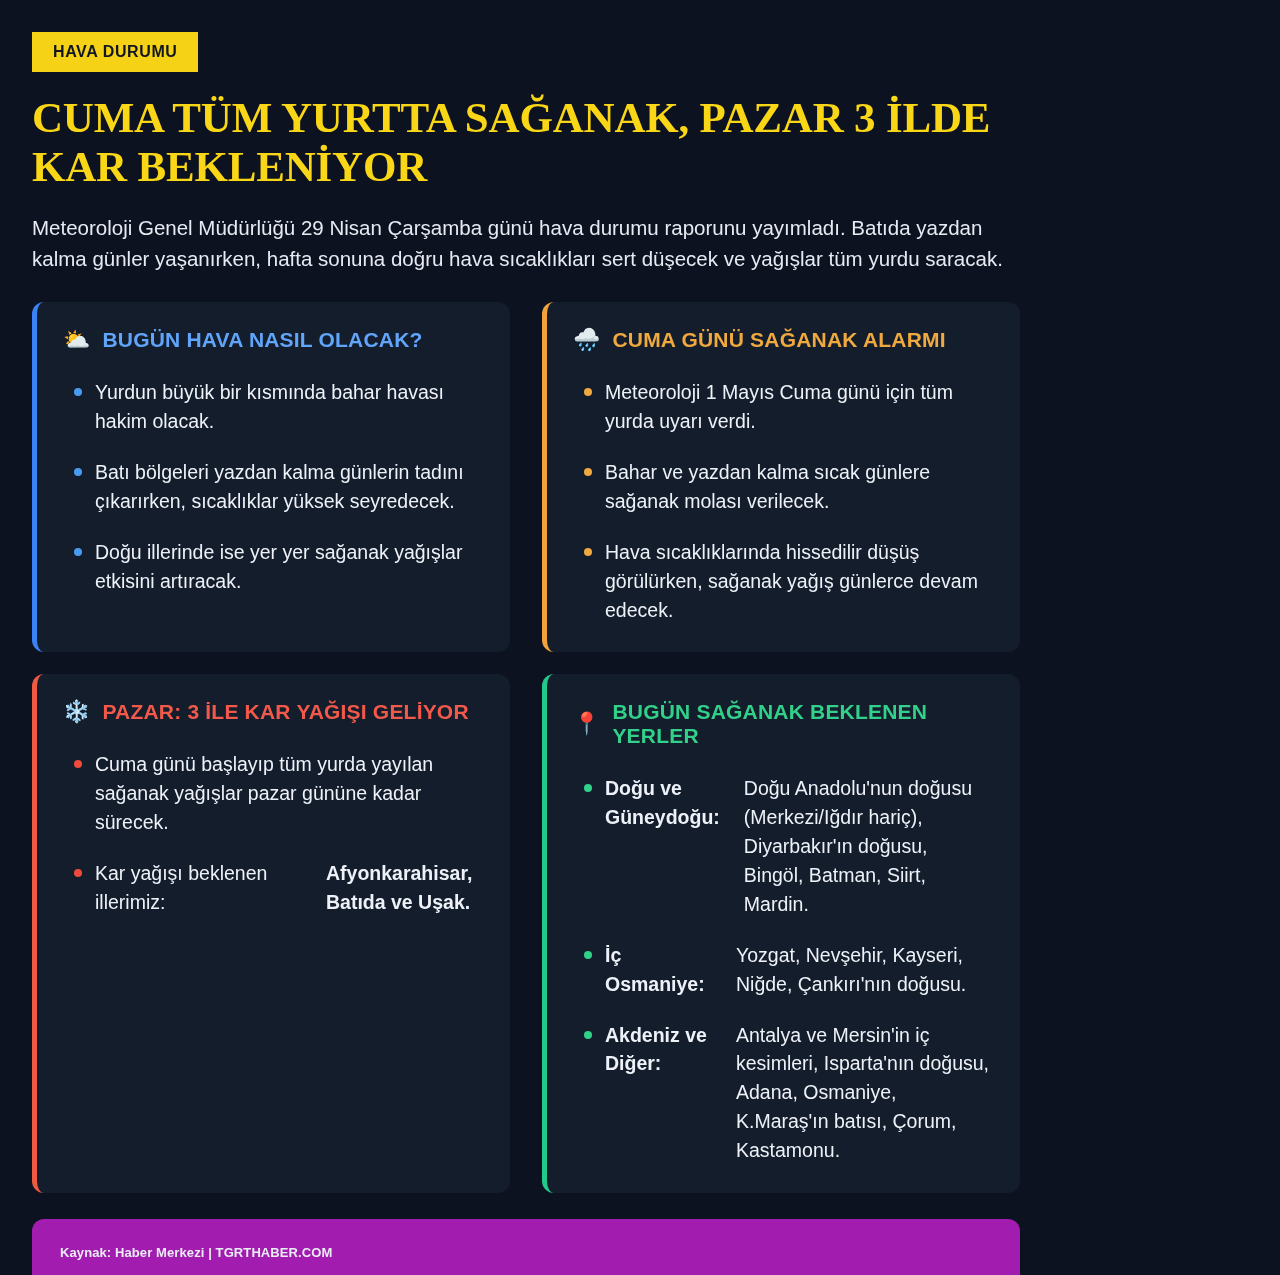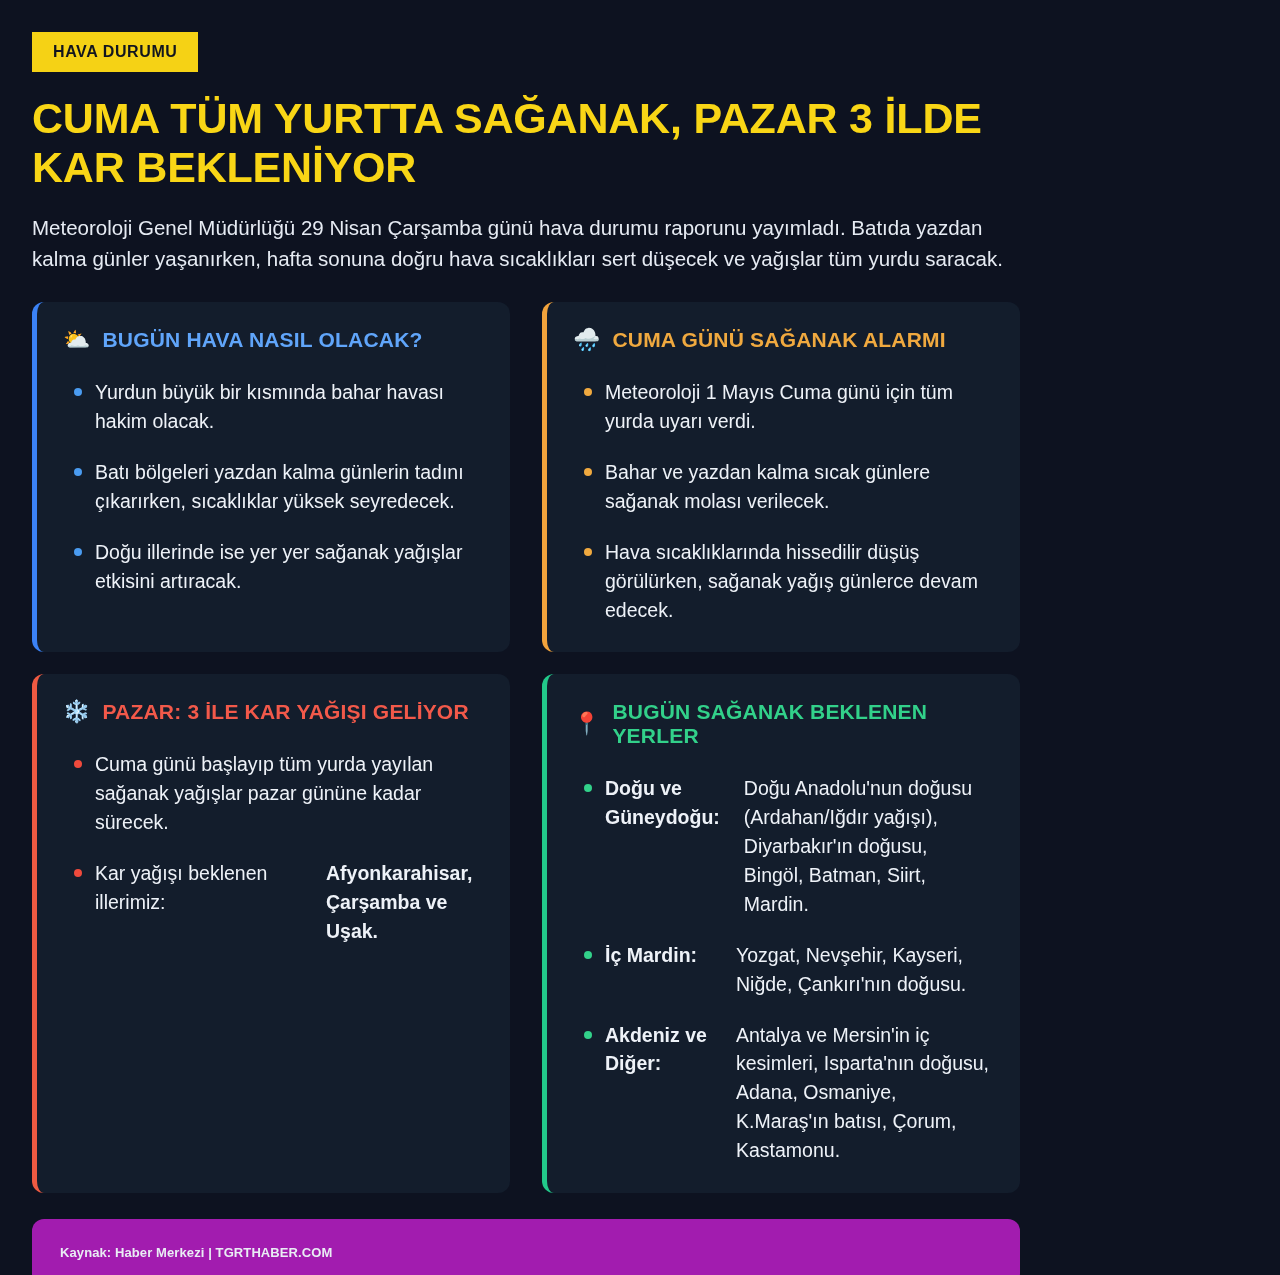--- a/index.html
+++ b/index.html
@@ -42,6 +42,7 @@
     letter-spacing:-0.2px;
     max-width:1180px;
     margin-bottom:21px;
+    font-family:Liberation Serif, serif;
   }
 
   .lede {

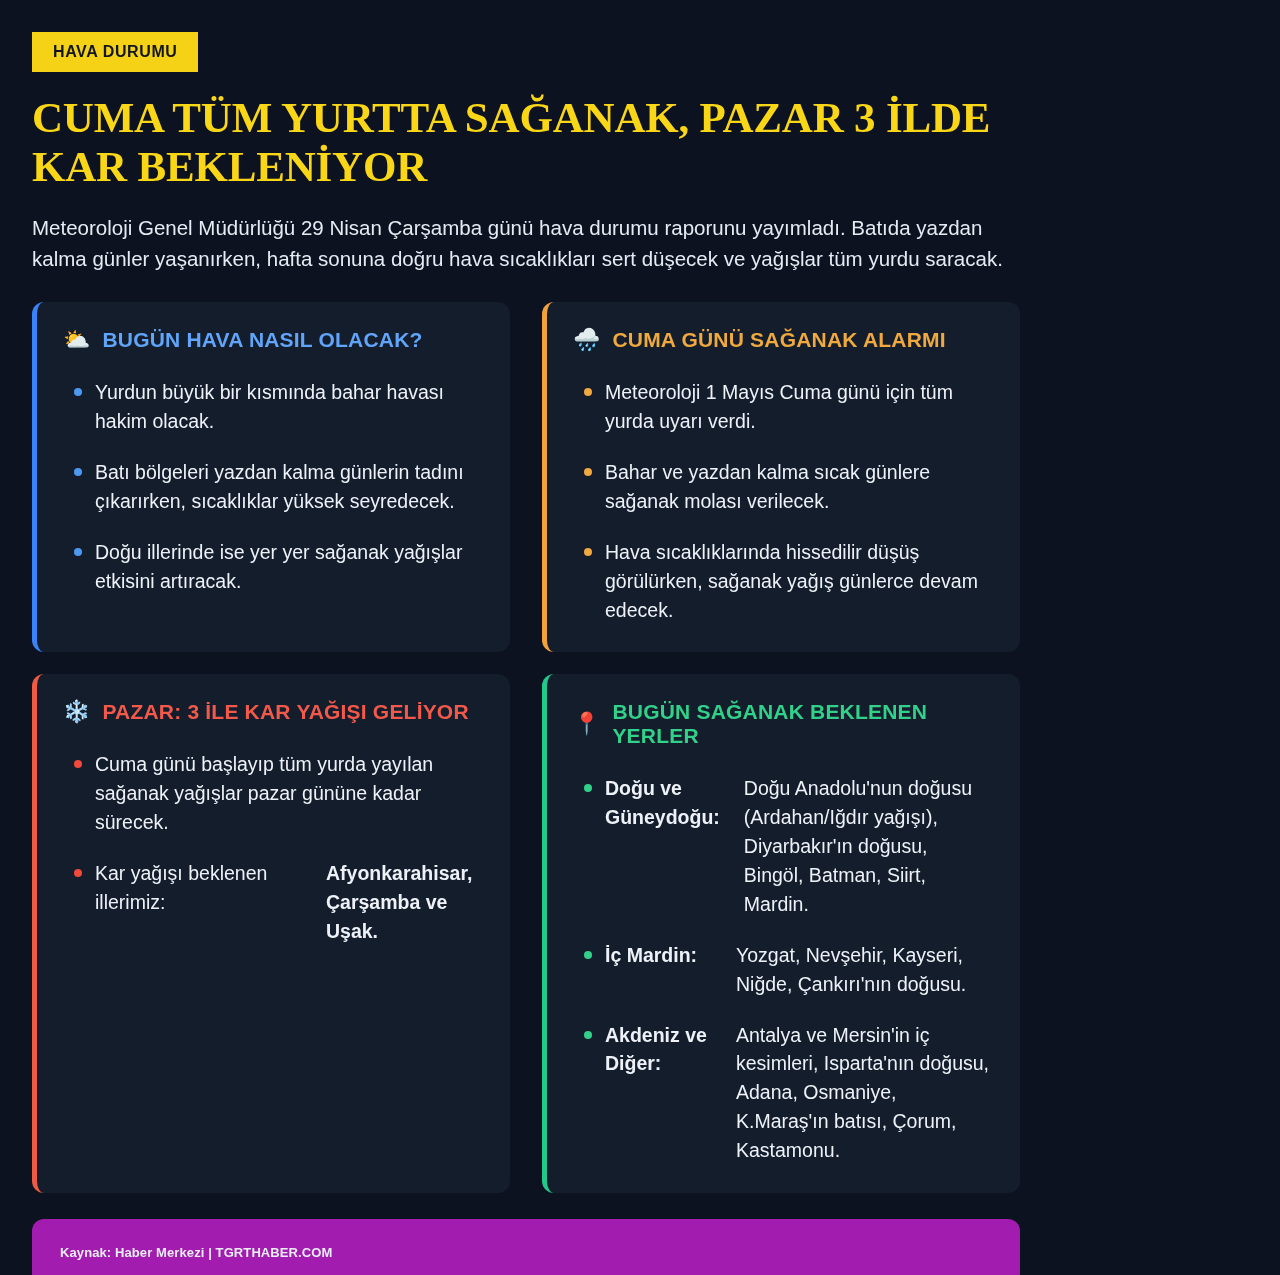--- a/index.html
+++ b/index.html
@@ -208,7 +208,7 @@
         <li>
           <div class="split">
             <span class="lbl">Doğu ve Güneydoğu:</span>
-            <span class="val">Doğu Anadolu'nun doğusu (Ardahan/Iğdır yağışı), Diyarbakır'ın doğusu, Bingöl, Batman, Siirt, Mardin.</span>
+            <span class="val">Doğu Anadolu'nun doğusu (Merkezi/Iğdır hariç), Diyarbakır'ın doğusu, Bingöl, Batman, Siirt, Mardin.</span>
           </div>
         </li>
         <li>

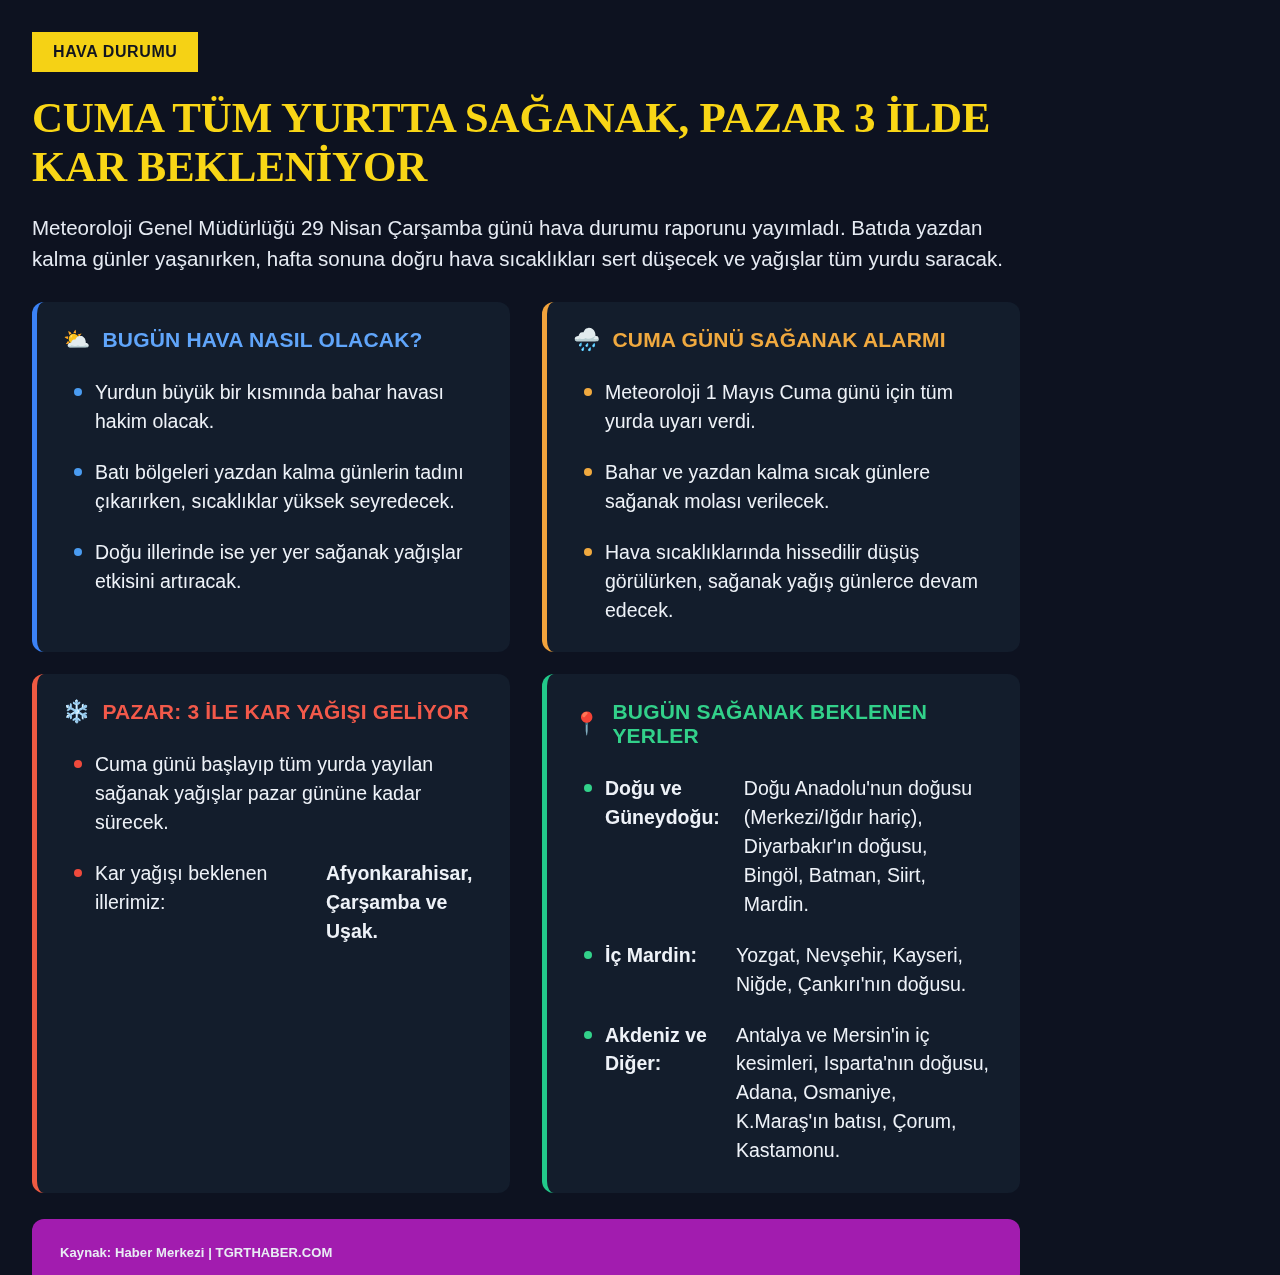--- a/index.html
+++ b/index.html
@@ -193,7 +193,7 @@
         <li>
           <div class="split wide">
             <span class="lbl">Kar yağışı beklenen illerimiz:</span>
-            <span class="val">Afyonkarahisar, Çarşamba ve Uşak.</span>
+            <span class="val">Afyonkarahisar, Batıda ve Uşak.</span>
           </div>
         </li>
       </ul>

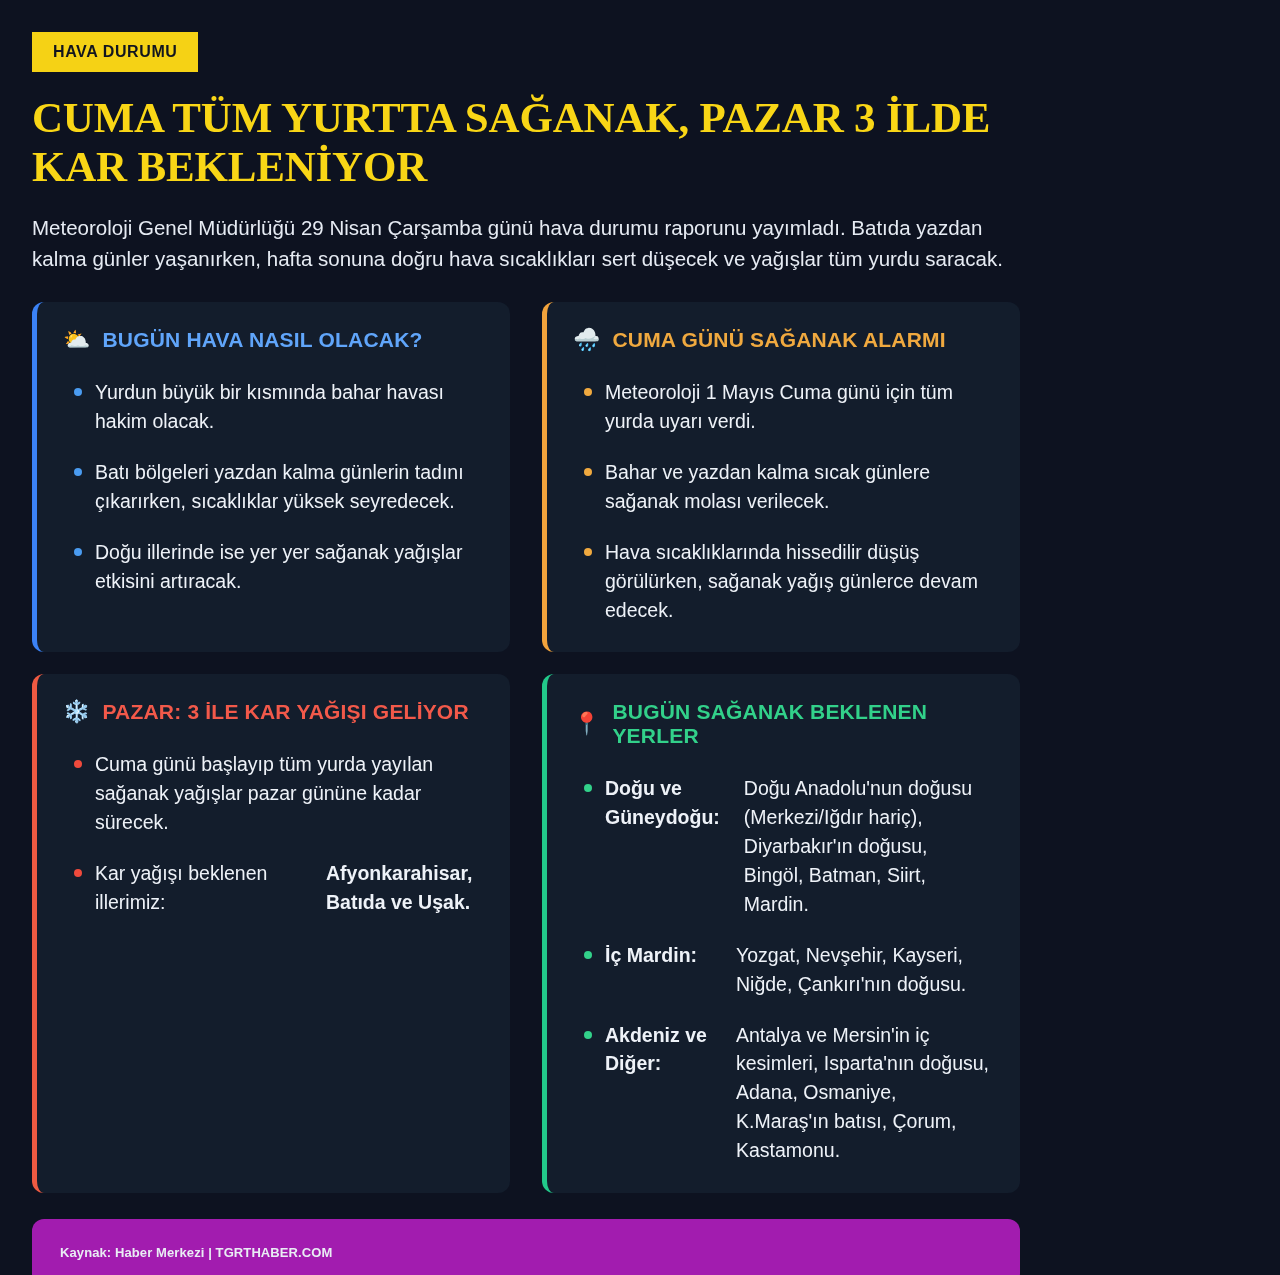--- a/index.html
+++ b/index.html
@@ -213,7 +213,7 @@
         </li>
         <li>
           <div class="split">
-            <span class="lbl">İç Mardin:</span>
+            <span class="lbl">İç Osmaniye:</span>
             <span class="val">Yozgat, Nevşehir, Kayseri, Niğde, Çankırı'nın doğusu.</span>
           </div>
         </li>

